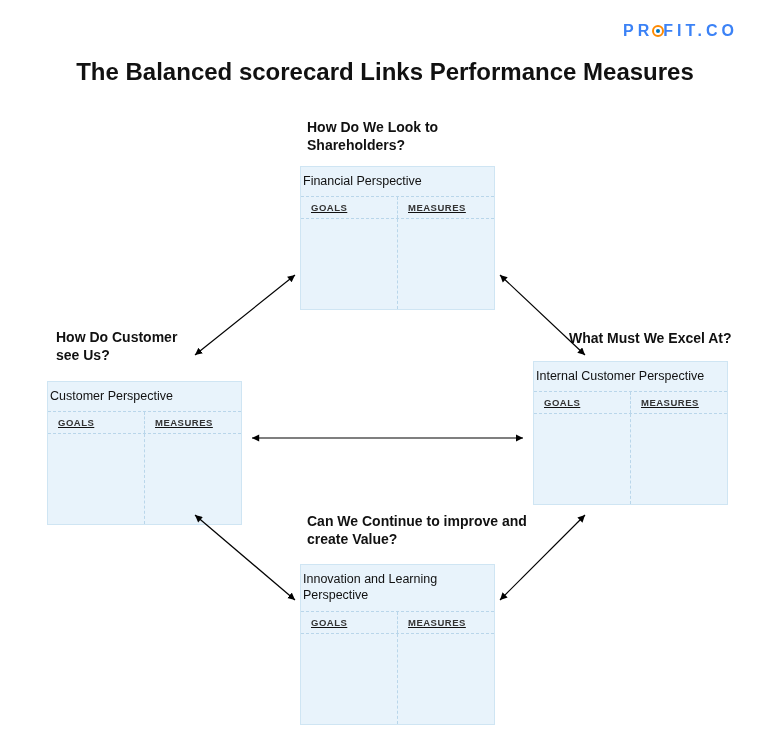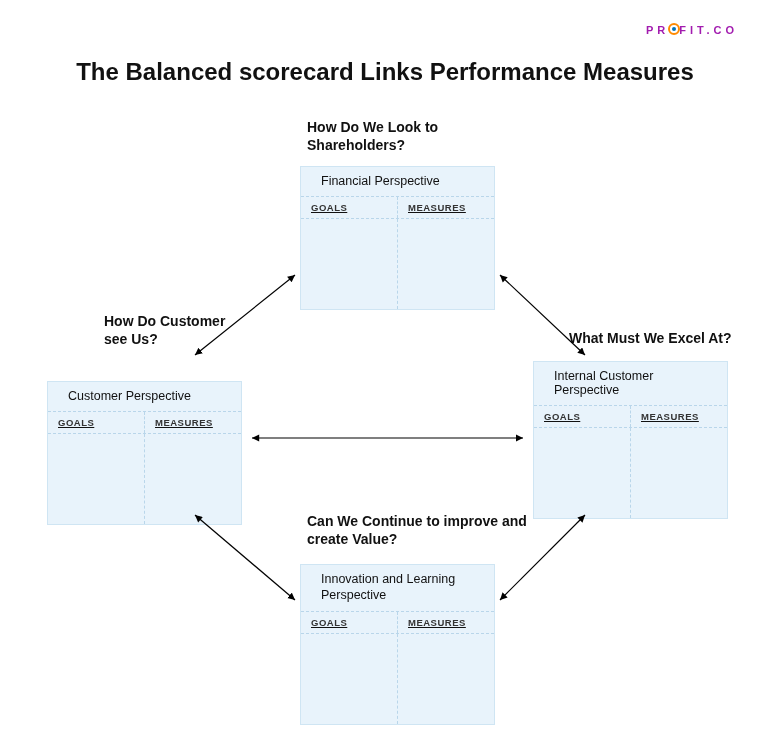--- a/index.html
+++ b/index.html
@@ -18,8 +18,8 @@
     right: 32px;
     font-weight: 700;
     letter-spacing: 4px;
-    font-size: 11px;
-    color: #a21caf;
+    font-size: 16px;
+    color: #3b82f6;
   }
   .logo .o-icon {
     display: inline-block;

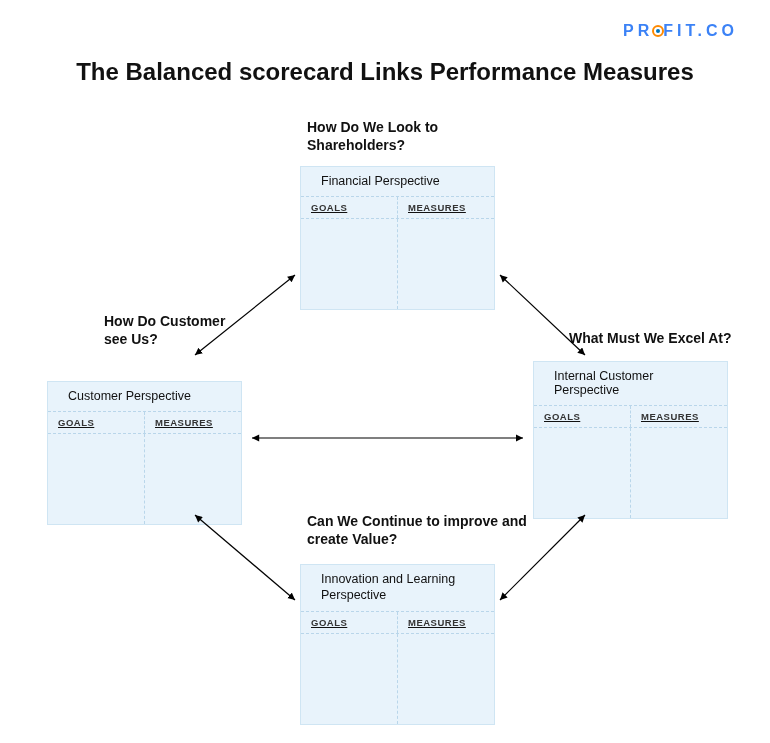--- a/index.html
+++ b/index.html
@@ -63,7 +63,7 @@
     font-size: 12px;
   }
   .card .card-title {
-    padding: 7px 10px 8px 20px;
+    padding: 7px 10px 8px 2px;
     font-size: 12.5px;
     font-weight: 400;
     border-bottom: 1px dashed #b9d6ea;

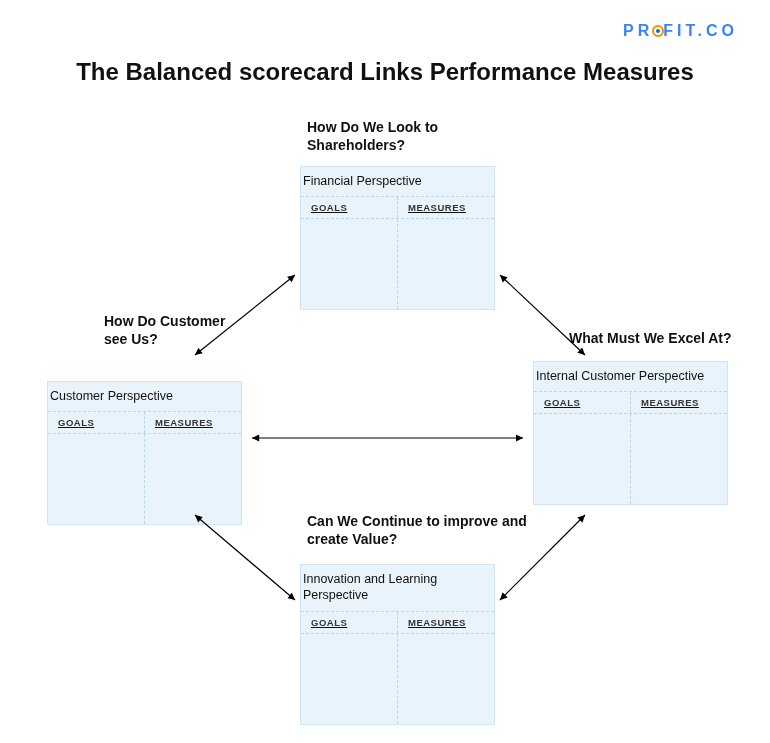--- a/index.html
+++ b/index.html
@@ -97,7 +97,7 @@
 
   
   #q-top    { top: 118px; left: 307px; }
-  #q-left   { top: 312px; left: 56px; margin-left: 48px; }
+  #q-left   { top: 328px; left: 56px; }
   #q-right  { top: 329px; left: 569px; }
   #q-bottom { top: 512px; left: 307px; }
 

